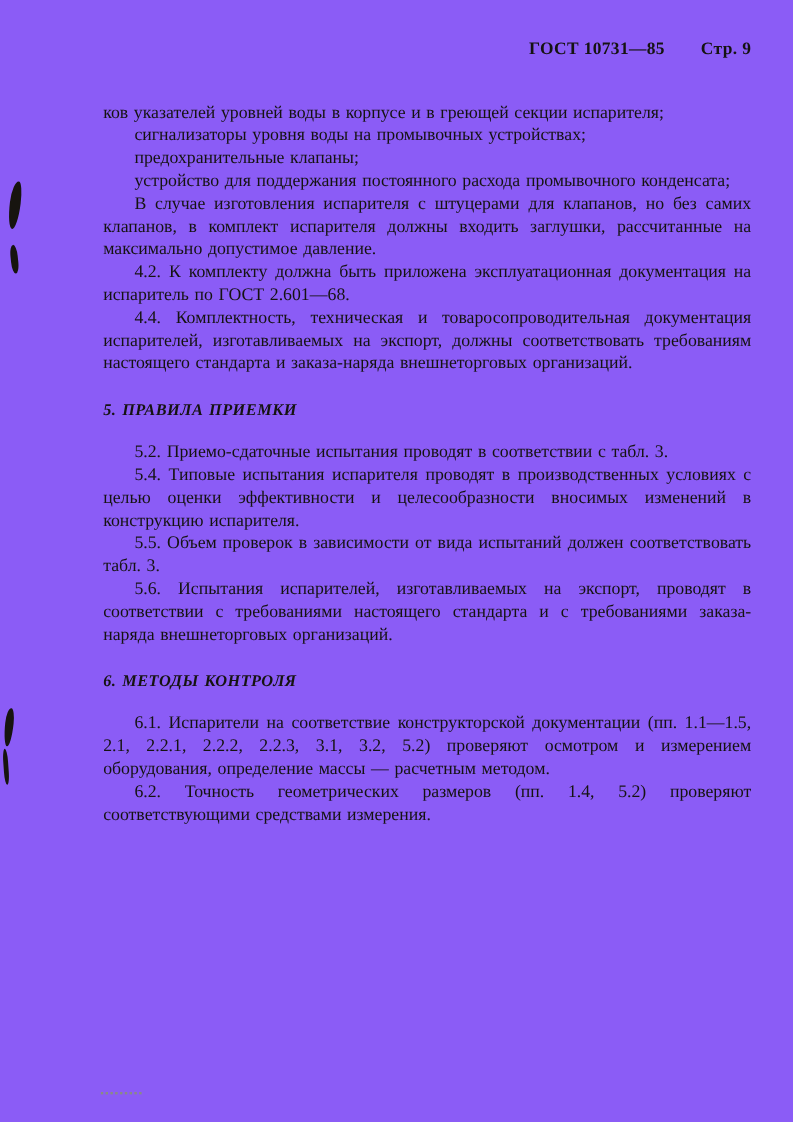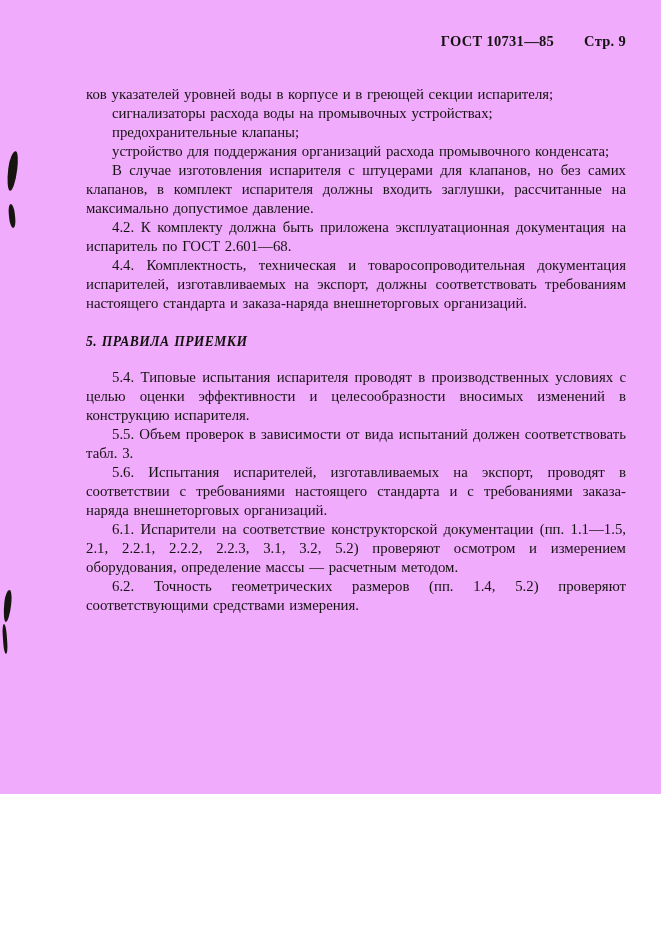--- a/index.html
+++ b/index.html
@@ -10,8 +10,8 @@
   .page {
     position: relative;
     width: 661px;
-    height: 794px;
-    background: #f0abfc;
+    height: 935px;
+    background: #8b5cf6;
     font-family: "Liberation Serif", "DejaVu Serif", serif;
     color: #151311;
     overflow: hidden;

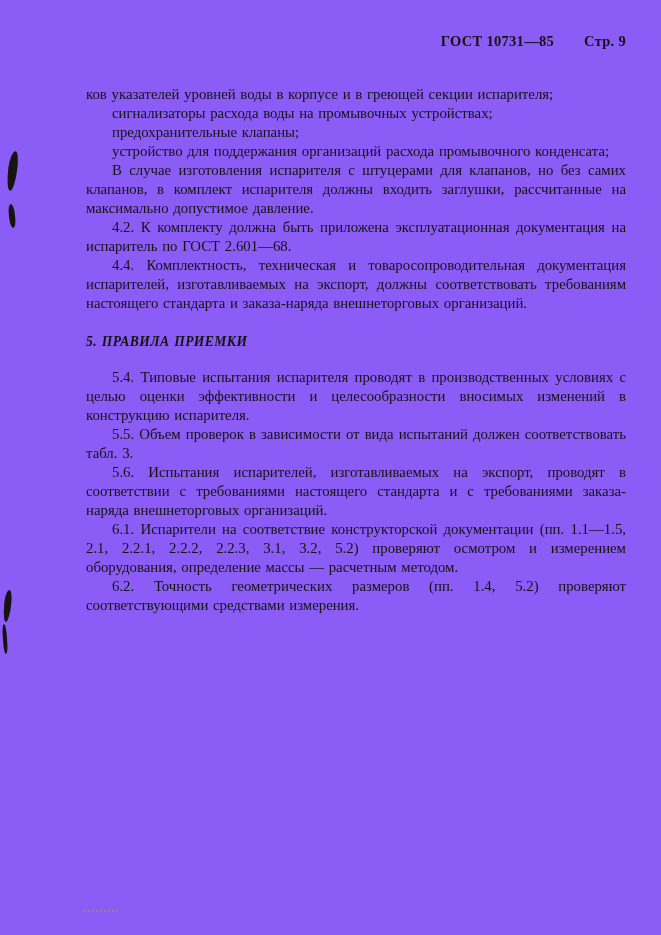--- a/index.html
+++ b/index.html
@@ -97,7 +97,7 @@
 
   <div class="content">
     <p class="para noindent">ков указателей уровней воды в корпусе и в греющей секции испарителя;</p>
-    <p class="para">сигнализаторы расхода воды на промывочных устройствах;</p>
+    <p class="para">сигнализаторы уровня воды на промывочных устройствах;</p>
     <p class="para">предохранительные клапаны;</p>
     <p class="para">устройство для поддержания организаций расхода промывочного конденсата;</p>
     <p class="para">В случае изготовления испарителя с штуцерами для клапанов, но без самих клапанов, в комплект испарителя должны входить заглушки, рассчитанные на максимально допустимое давление.</p>

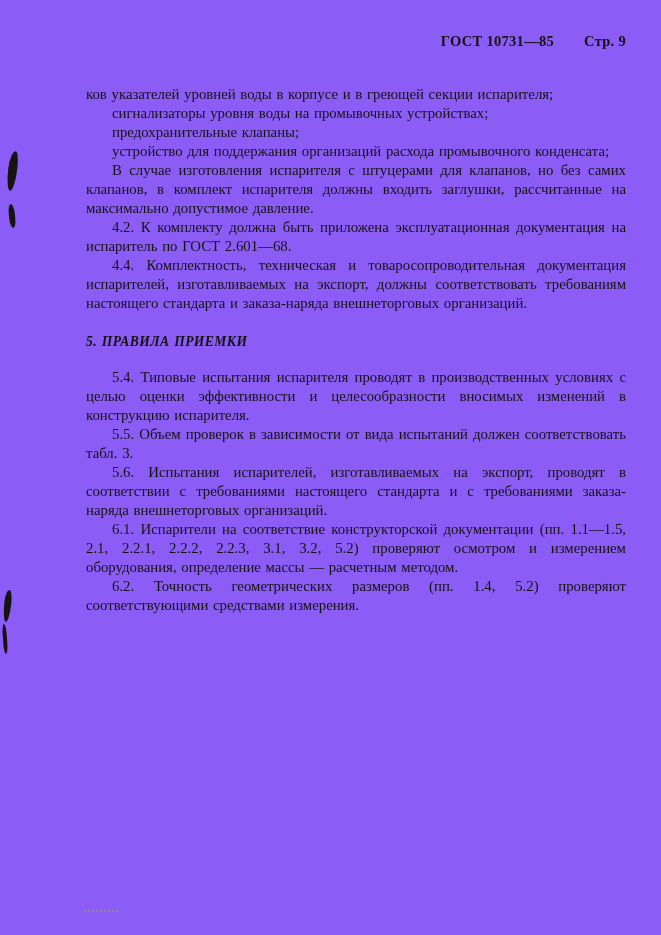--- a/index.html
+++ b/index.html
@@ -99,7 +99,7 @@
     <p class="para noindent">ков указателей уровней воды в корпусе и в греющей секции испарителя;</p>
     <p class="para">сигнализаторы уровня воды на промывочных устройствах;</p>
     <p class="para">предохранительные клапаны;</p>
-    <p class="para">устройство для поддержания организаций расхода промывочного конденсата;</p>
+    <p class="para">устройство для поддержания постоянного расхода промывочного конденсата;</p>
     <p class="para">В случае изготовления испарителя с штуцерами для клапанов, но без самих клапанов, в комплект испарителя должны входить заглушки, рассчитанные на максимально допустимое давление.</p>
     <p class="para">4.2. К комплекту должна быть приложена эксплуатационная документация на испаритель по ГОСТ 2.601—68.</p>
     <p class="para">4.4. Комплектность, техническая и товаросопроводительная документация испарителей, изготавливаемых на экспорт, должны соответствовать требованиям настоящего стандарта и заказа-наряда внешнеторговых организаций.</p>

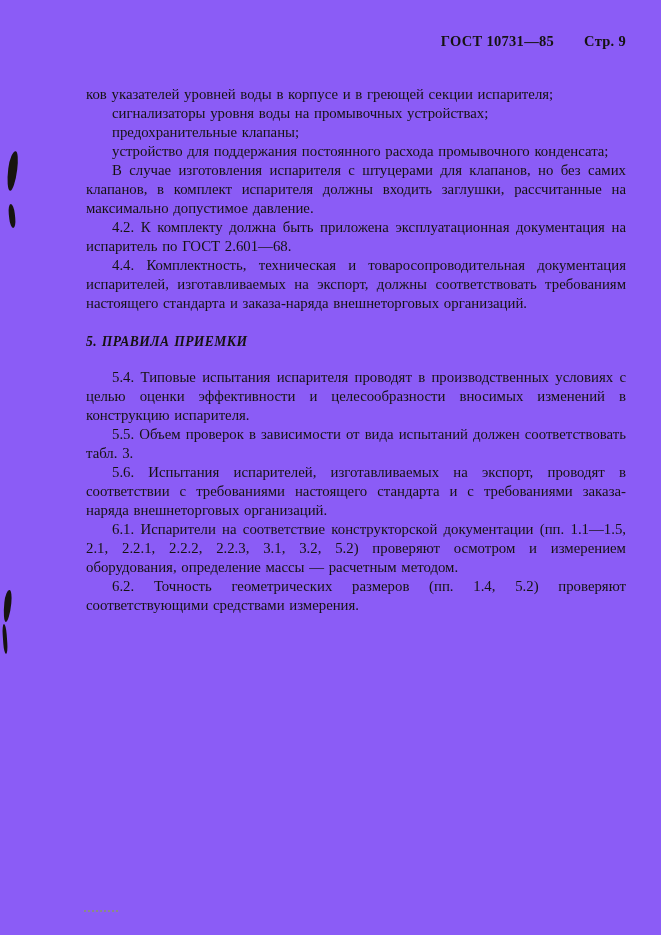--- a/index.html
+++ b/index.html
@@ -104,6 +104,7 @@
     <p class="para">4.2. К комплекту должна быть приложена эксплуатационная документация на испаритель по ГОСТ 2.601—68.</p>
     <p class="para">4.4. Комплектность, техническая и товаросопроводительная документация испарителей, изготавливаемых на экспорт, должны соответствовать требованиям настоящего стандарта и заказа-наряда внешнеторговых организаций.</p>
     <h2 class="para heading">5. ПРАВИЛА ПРИЕМКИ</h2>
+    <p class="para">5.2. Приемо-сдаточные испытания проводят в соответствии с табл. 3.</p>
     <p class="para">5.4. Типовые испытания испарителя проводят в производственных условиях с целью оценки эффективности и целесообразности вносимых изменений в конструкцию испарителя.</p>
     <p class="para">5.5. Объем проверок в зависимости от вида испытаний должен соответствовать табл. 3.</p>
     <p class="para">5.6. Испытания испарителей, изготавливаемых на экспорт, проводят в соответствии с требованиями настоящего стандарта и с требованиями заказа-наряда внешнеторговых организаций.</p>

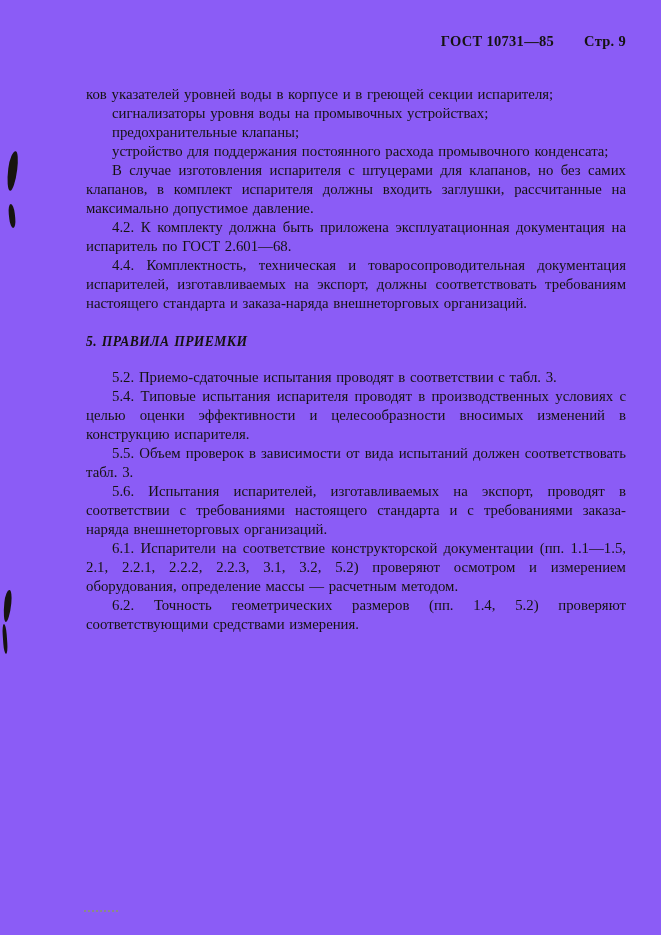--- a/index.html
+++ b/index.html
@@ -108,6 +108,7 @@
     <p class="para">5.4. Типовые испытания испарителя проводят в производственных условиях с целью оценки эффективности и целесообразности вносимых изменений в конструкцию испарителя.</p>
     <p class="para">5.5. Объем проверок в зависимости от вида испытаний должен соответствовать табл. 3.</p>
     <p class="para">5.6. Испытания испарителей, изготавливаемых на экспорт, проводят в соответствии с требованиями настоящего стандарта и с требованиями заказа-наряда внешнеторговых организаций.</p>
+    <h2 class="para heading">6. МЕТОДЫ КОНТРОЛЯ</h2>
     <p class="para">6.1. Испарители на соответствие конструкторской документации (пп. 1.1—1.5, 2.1, 2.2.1, 2.2.2, 2.2.3, 3.1, 3.2, 5.2) проверяют осмотром и измерением оборудования, определение массы — расчетным методом.</p>
     <p class="para">6.2. Точность геометрических размеров (пп. 1.4, 5.2) проверяют соответствующими средствами измерения.</p>
   </div>

